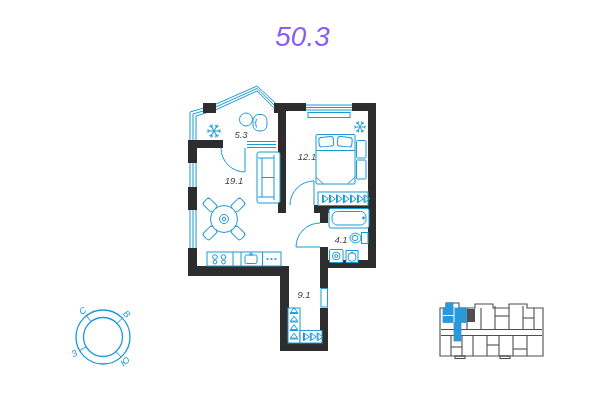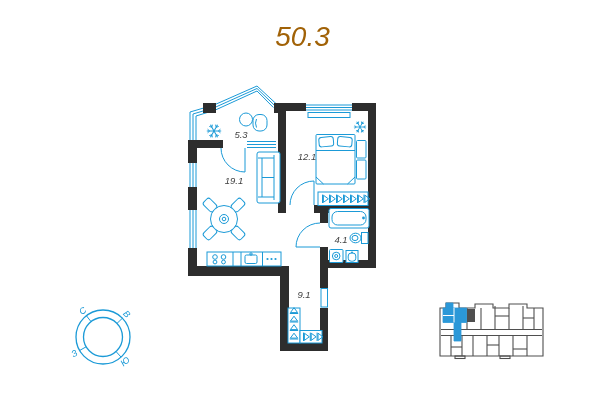--- a/index.html
+++ b/index.html
@@ -6,7 +6,7 @@
   .page{position:relative;width:605px;height:403px;background:#ffffff;overflow:hidden;
         font-family:"Liberation Sans",sans-serif;}
   .title{position:absolute;top:21px;left:0;width:605px;text-align:center;
-         font-size:28px;font-style:italic;font-weight:400;color:#a16207;}
+         font-size:28px;font-style:italic;font-weight:400;color:#8b5cf6;}
   svg.canvas{position:absolute;left:0;top:0;}
   .w  {fill:#2d2d2d;stroke:none;}
   .b  {stroke:#1b9ad7;stroke-width:1;fill:none;}

